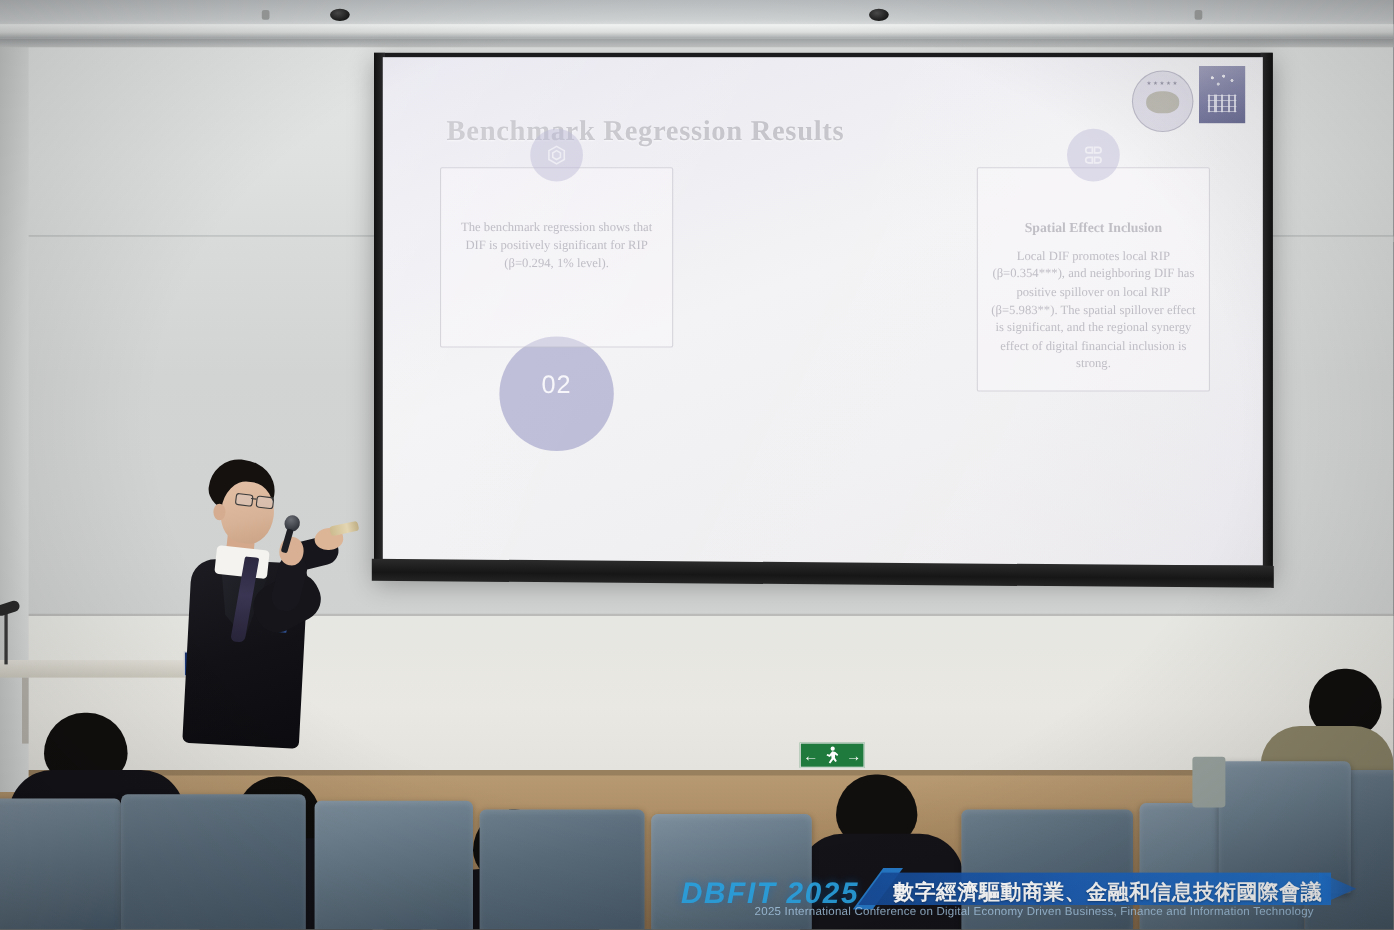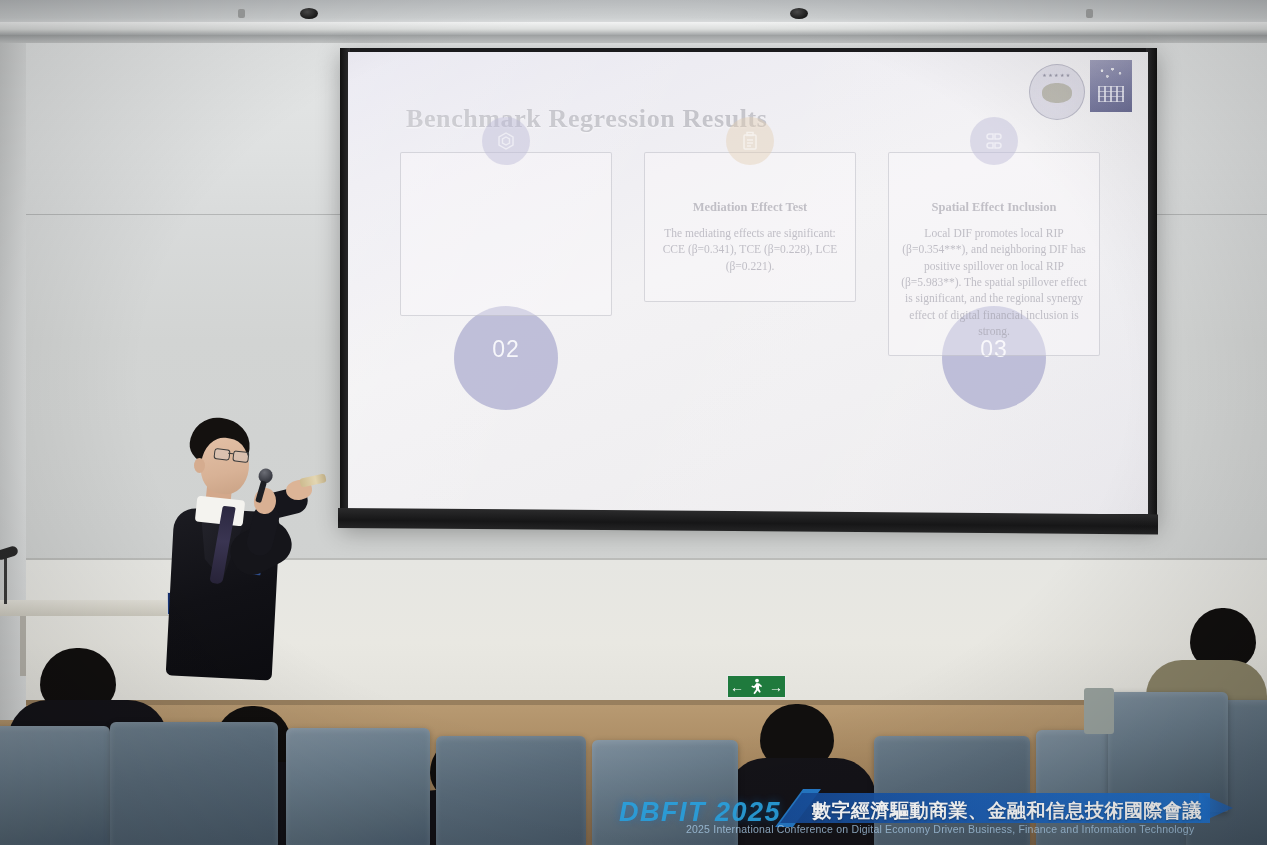--- a/index.html
+++ b/index.html
@@ -642,6 +642,7 @@
               <polygon points="12,8 15.5,10 15.5,14 12,16 8.5,14 8.5,10"></polygon>
             </svg>
           </div>
+          <div class="card-body">The benchmark regression shows that DIF is positively significant for RIP (β=0.294, 1% level).</div>
         </div>
       </div>
 

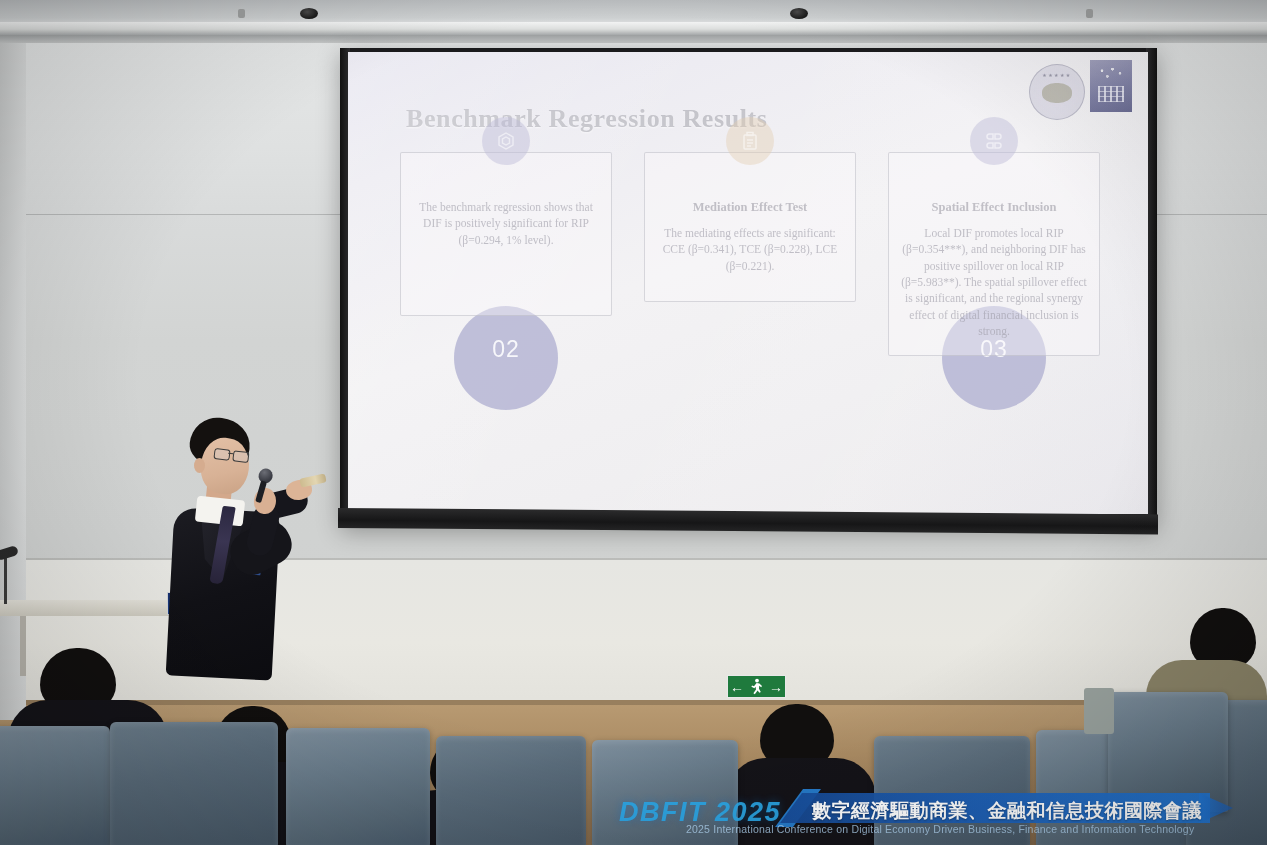--- a/index.html
+++ b/index.html
@@ -647,19 +647,6 @@
       </div>
 
       <div class="card-wrap c2">
-        <div class="card-box">
-          <div class="card-icon icon-tan">
-            <svg width="24" height="24" viewBox="0 0 24 24" fill="none" stroke="#ffffff" stroke-width="1.4">
-              <rect x="6" y="6" width="12" height="14" rx="1"></rect>
-              <rect x="9" y="3.5" width="6" height="3"></rect>
-              <line x1="9" y1="11" x2="15" y2="11"></line>
-              <line x1="9" y1="14" x2="15" y2="14"></line>
-              <line x1="9" y1="17" x2="13" y2="17"></line>
-            </svg>
-          </div>
-          <div class="card-heading">Mediation Effect Test</div>
-          <div class="card-body">The mediating effects are significant: CCE (β=0.341), TCE (β=0.228), LCE (β=0.221).</div>
-        </div>
       </div>
 
       <div class="card-wrap c3">

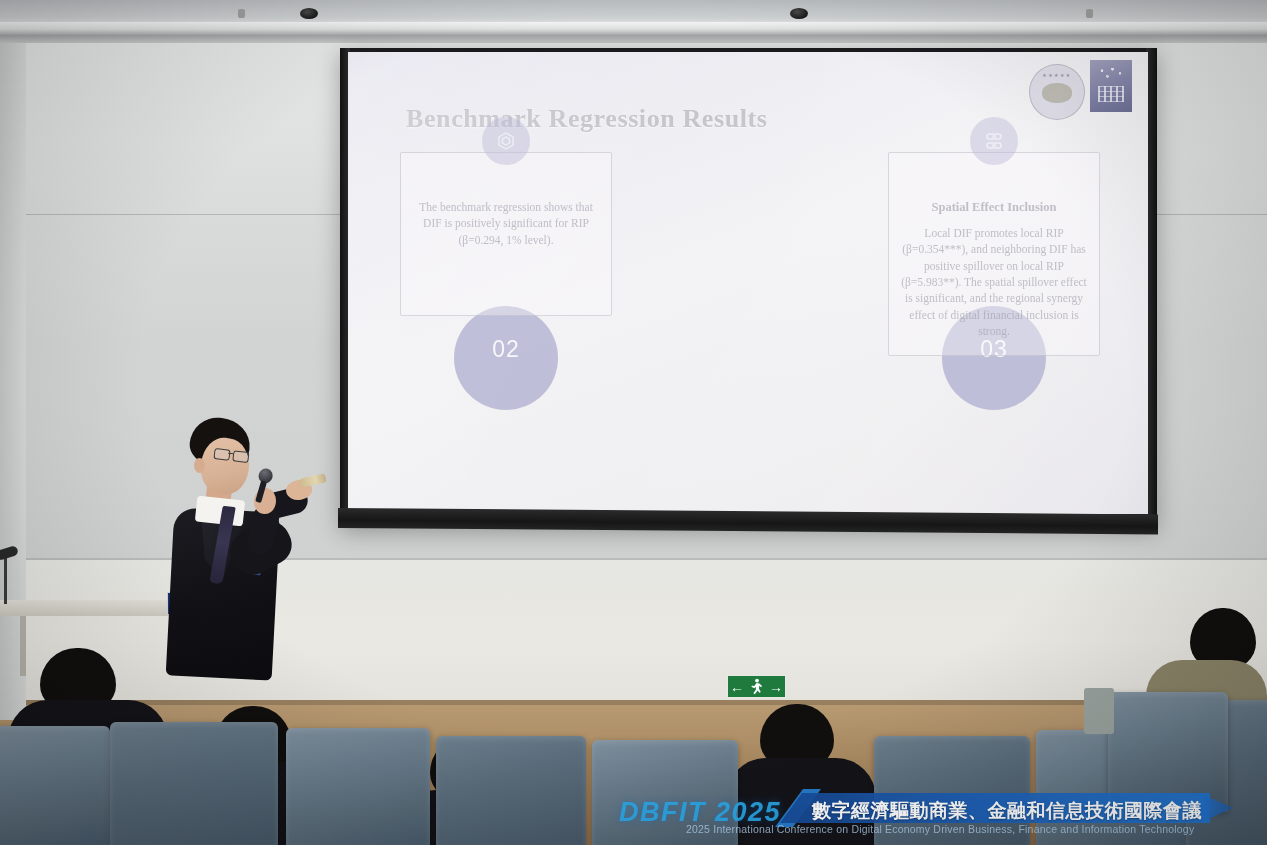--- a/index.html
+++ b/index.html
@@ -650,7 +650,6 @@
       </div>
 
       <div class="card-wrap c3">
-        <div class="card-num num-violet">03</div>
         <div class="card-box">
           <div class="card-icon icon-violet">
             <svg width="24" height="24" viewBox="0 0 24 24" fill="none" stroke="#ffffff" stroke-width="1.5">

